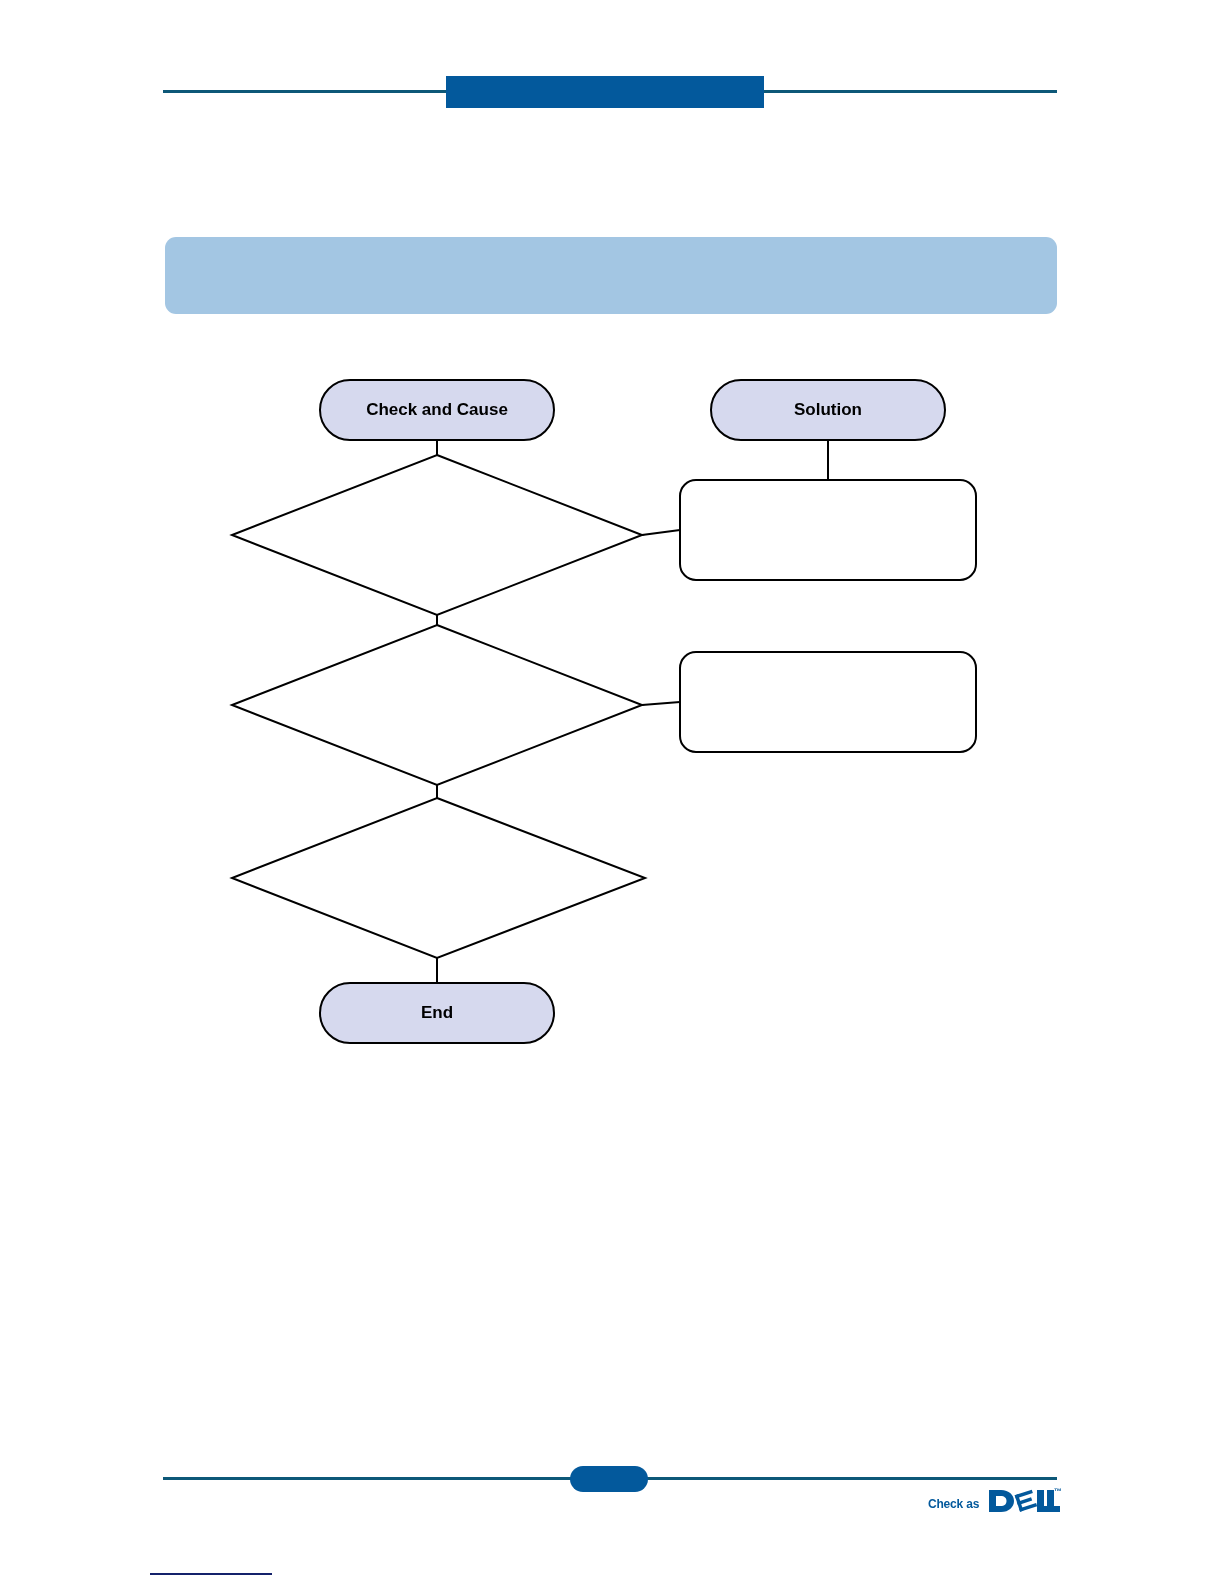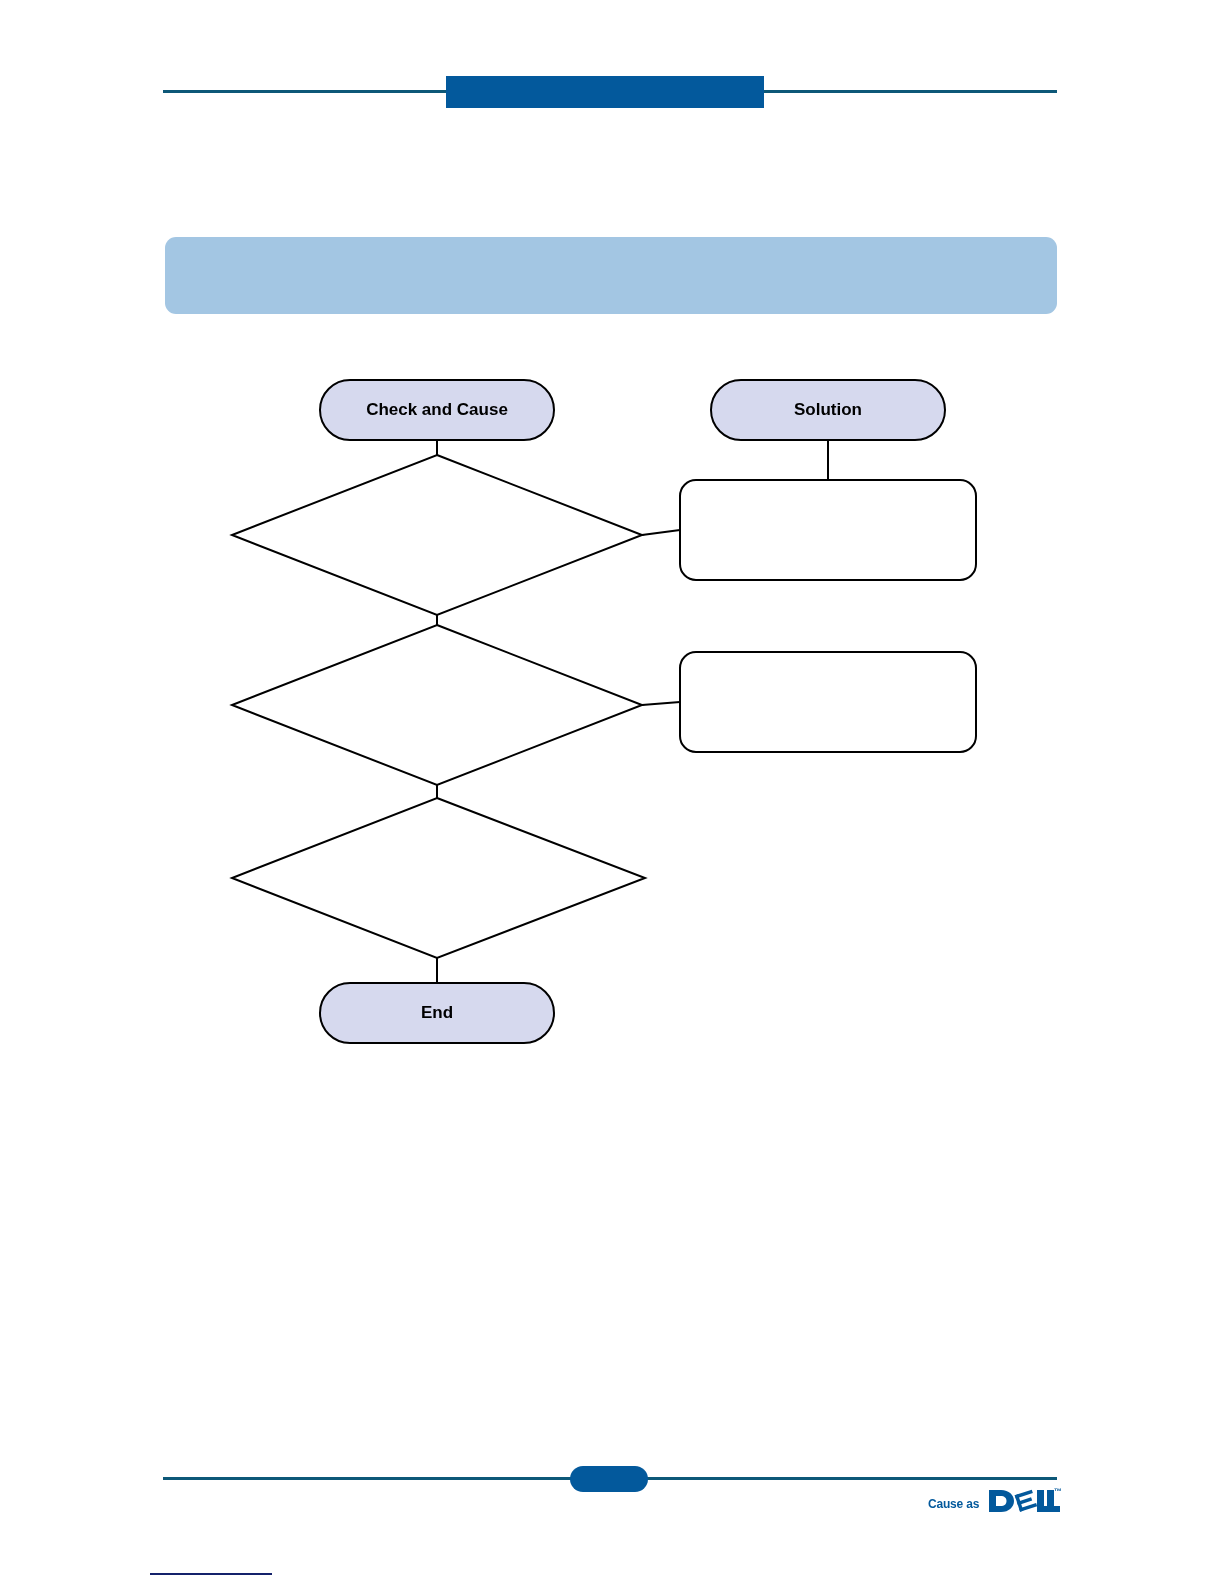--- a/index.html
+++ b/index.html
@@ -261,7 +261,7 @@
 <div class="footer-bottom-rule"></div>
 
 <div id="dell-logo">
-  <span class="dell-easy-as">Cause as</span>
+  <span class="dell-easy-as">Check as</span>
   <svg id="dell-wordmark" width="72" height="28" viewBox="0 0 144 56" xmlns="http://www.w3.org/2000/svg">
 
     <path d="M2 6 L26 6 C42 6 52 16 52 28 C52 40 42 50 26 50 L2 50 Z

